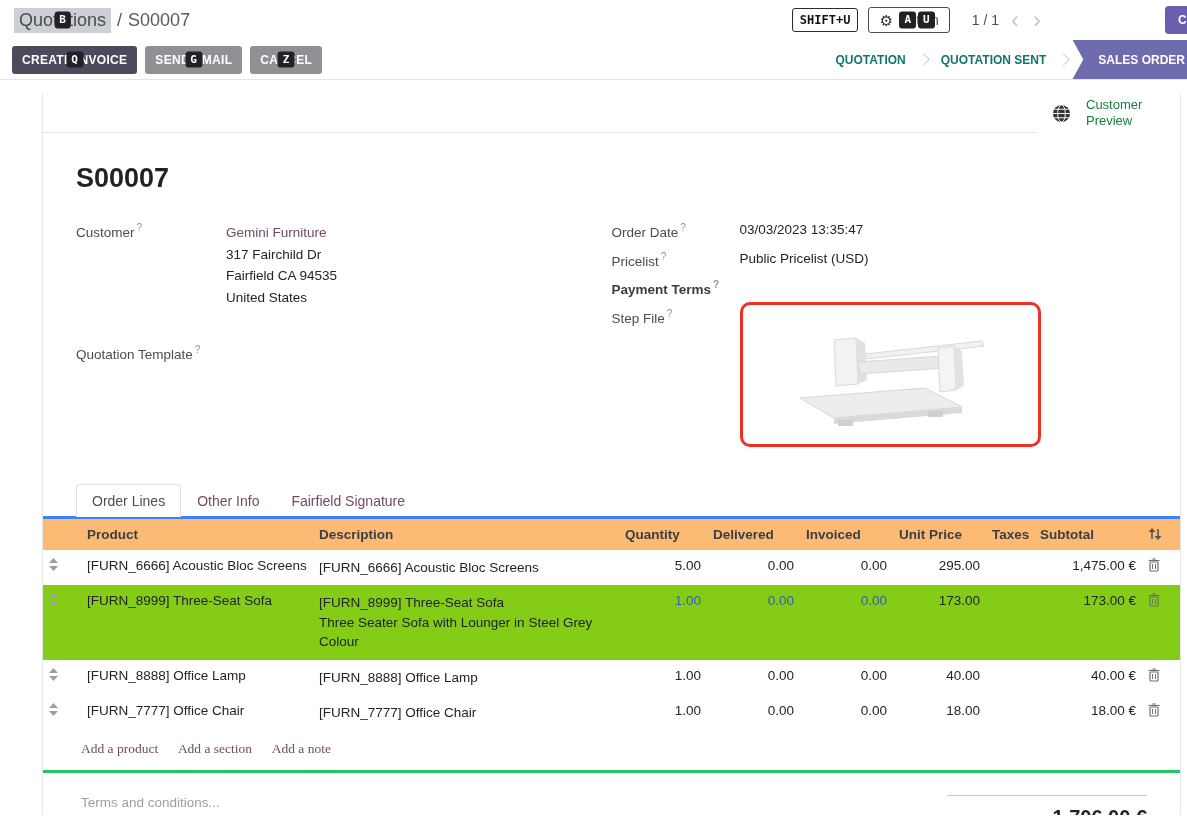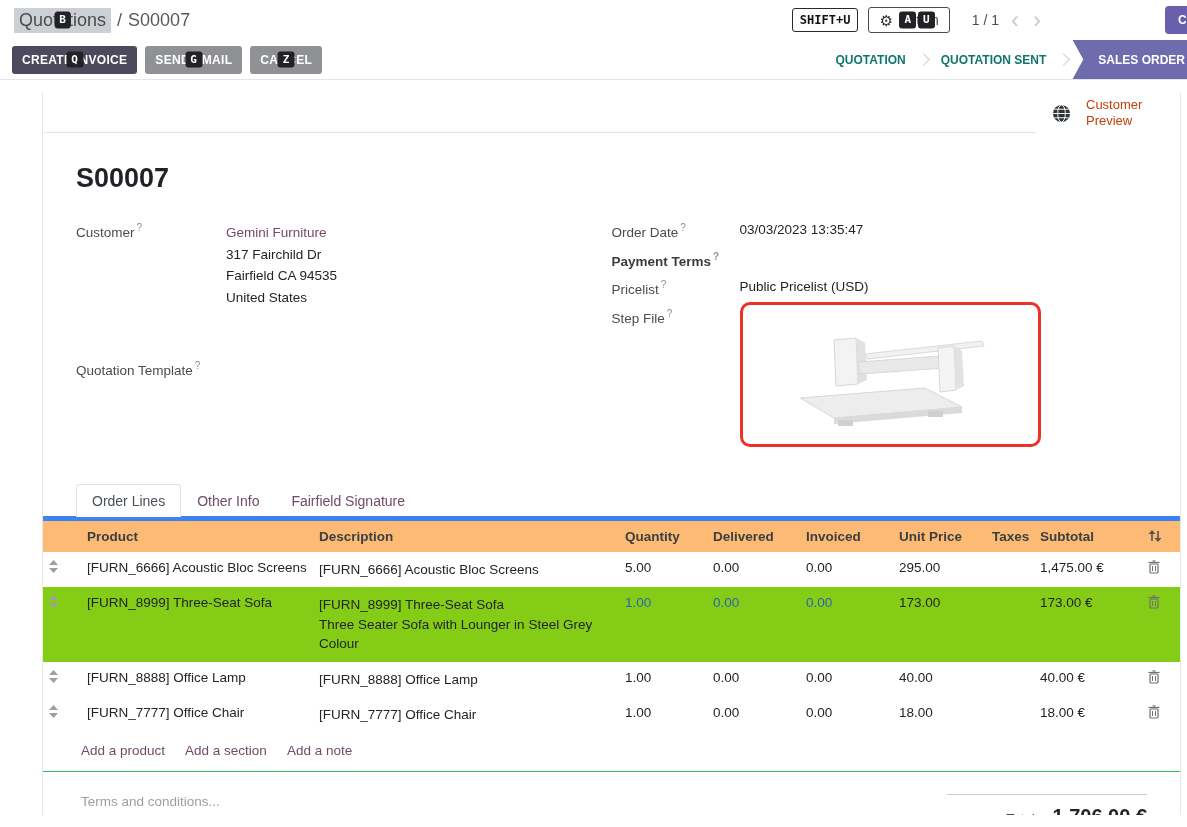--- a/index.html
+++ b/index.html
@@ -66,7 +66,7 @@
   }
   .sheet-topbar { display:flex; align-items:stretch; height:40px; }
   .sheet-topbar .spacer { flex:1; border-bottom:1px solid #e3e5e8; }
-  .customer-preview { display:flex; align-items:center; gap:15px; padding:0 30px 0 16px; cursor:pointer; color:#c2410c; }
+  .customer-preview { display:flex; align-items:center; gap:15px; padding:0 30px 0 16px; cursor:pointer; color:#15803d; }
   .customer-preview .cp-label { width:64px; font-size:13px; line-height:1.25; }
   .form-body { padding:24px 33px 0 33px; }
   .sheet-title { font-size:27px; font-weight:bold; color:#1f2327; margin:6px 0 28px; }

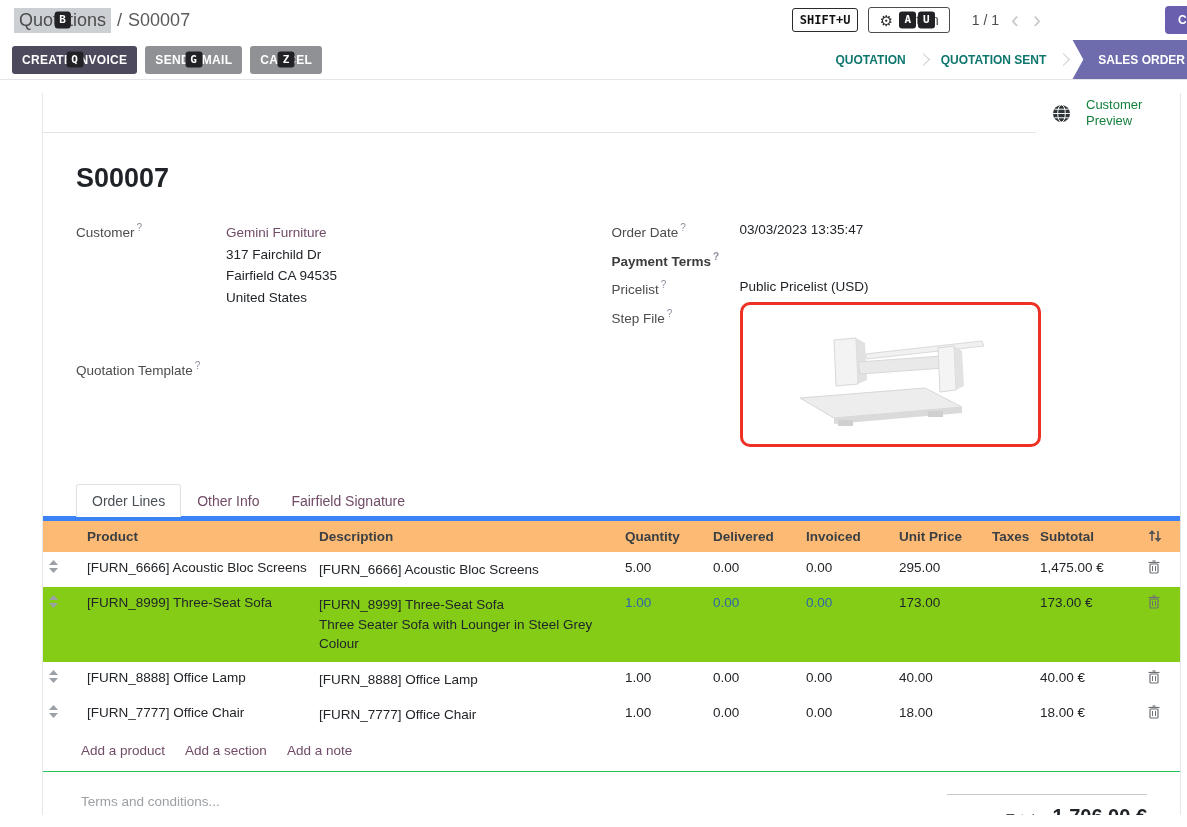--- a/index.html
+++ b/index.html
@@ -217,16 +217,16 @@
           <span class="field-value">03/03/2023 13:35:47</span>
         </div>
         <div class="field-row">
+          <span class="field-label">
+            <span>Pricelist</span><sup class="help">?</sup>
+          </span>
+          <span class="field-value">Public Pricelist (USD)</span>
+        </div>
+        <div class="field-row">
           <span class="field-label bold">
             <span>Payment Terms</span><sup class="help">?</sup>
           </span>
           <span class="field-value"></span>
-        </div>
-        <div class="field-row">
-          <span class="field-label">
-            <span>Pricelist</span><sup class="help">?</sup>
-          </span>
-          <span class="field-value">Public Pricelist (USD)</span>
         </div>
         <div class="field-row">
           <span class="field-label">

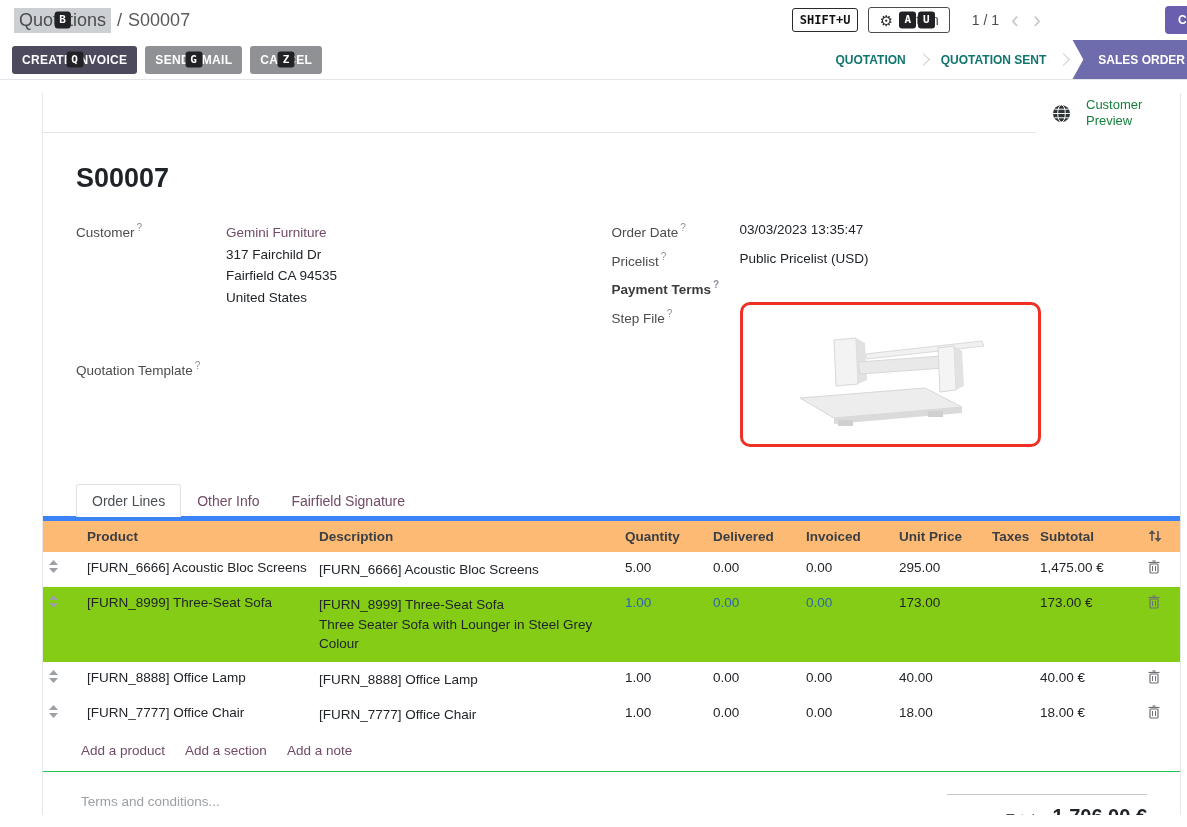--- a/index.html
+++ b/index.html
@@ -80,7 +80,7 @@
   .field-value { color:#212529; }
   .link-purple { color:#714B67; cursor:pointer; }
   .addr div { line-height:1.6; }
-  .qt-row { margin-top:52px; }
+  .qt-row { margin-top:36px; }
   .red-box {
     width:301px; height:145px; border:3px solid #ee3124; border-radius:10px;
     display:flex; align-items:center; justify-content:center; background:#fff; margin-top:-6px;

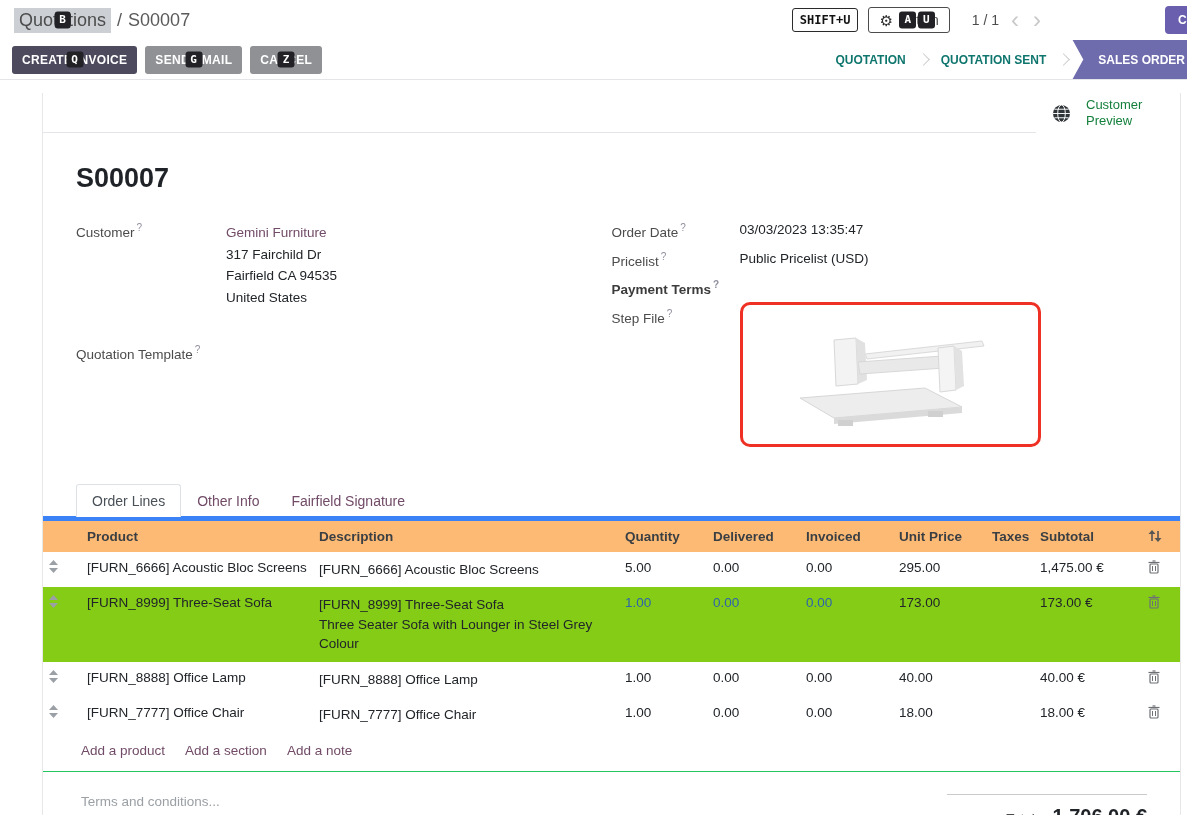--- a/index.html
+++ b/index.html
@@ -86,7 +86,7 @@
     display:flex; align-items:center; justify-content:center; background:#fff; margin-top:-6px;
   }
   
-  .notebook { margin-top:26px; padding-left:33px; display:flex; border-bottom:5px solid #3b82f6; }
+  .notebook { margin-top:26px; padding-left:33px; display:flex; border-bottom:3px solid #3b82f6; }
   .tab {
     padding:8px 15px; font-size:14px; color:#714B67; cursor:pointer;
     border:1px solid transparent; border-bottom:none; margin-bottom:-1px; border-radius:3px 3px 0 0;

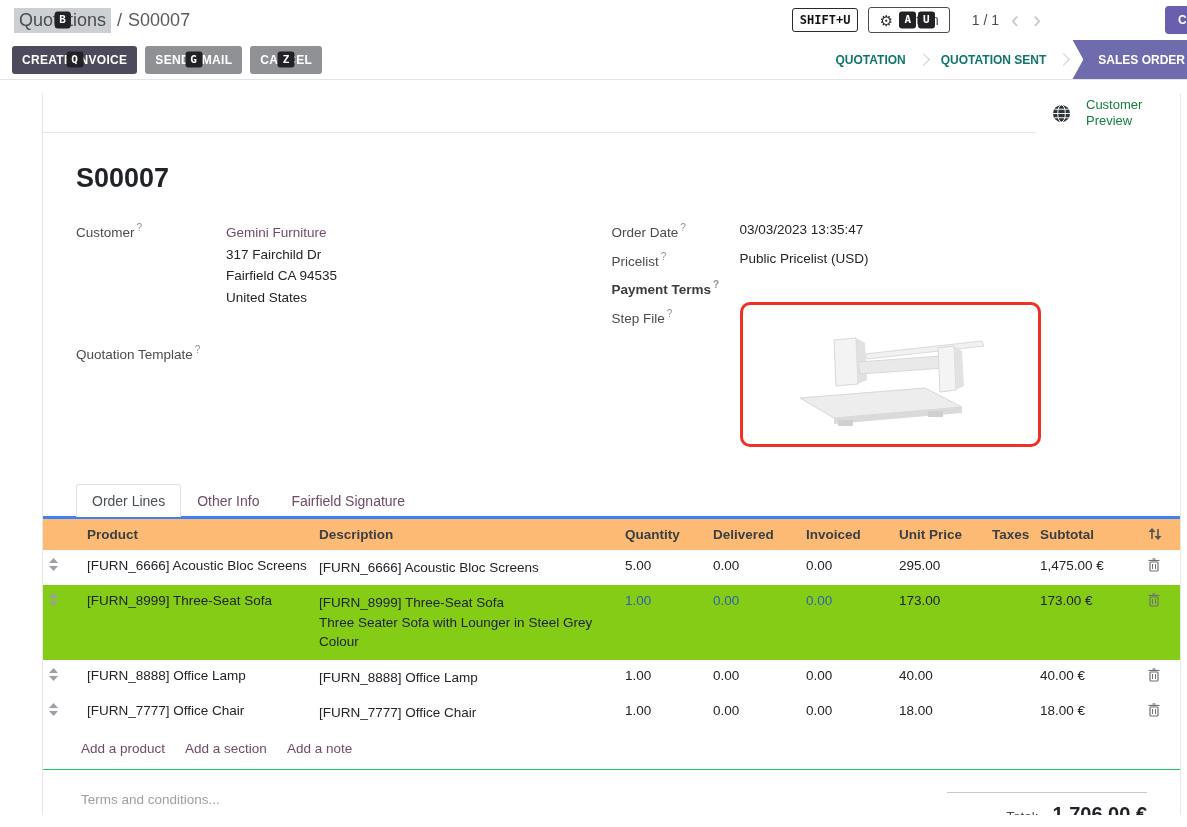--- a/index.html
+++ b/index.html
@@ -98,7 +98,7 @@
     background:#fdba74; color:#3a3f44; font-weight:bold; padding:8px 6px; text-align:left; white-space:nowrap;
   }
   table.olines td { padding:8px 6px; vertical-align:top; }
-  th.num, td.num { white-space:nowrap; }
+  th.num, td.num { text-align:right; white-space:nowrap; }
   td.c-product { white-space:nowrap; overflow:hidden; }
   td.c-desc { white-space:pre-line; line-height:1.45; }
   tr.hl { background:#84cc16; }

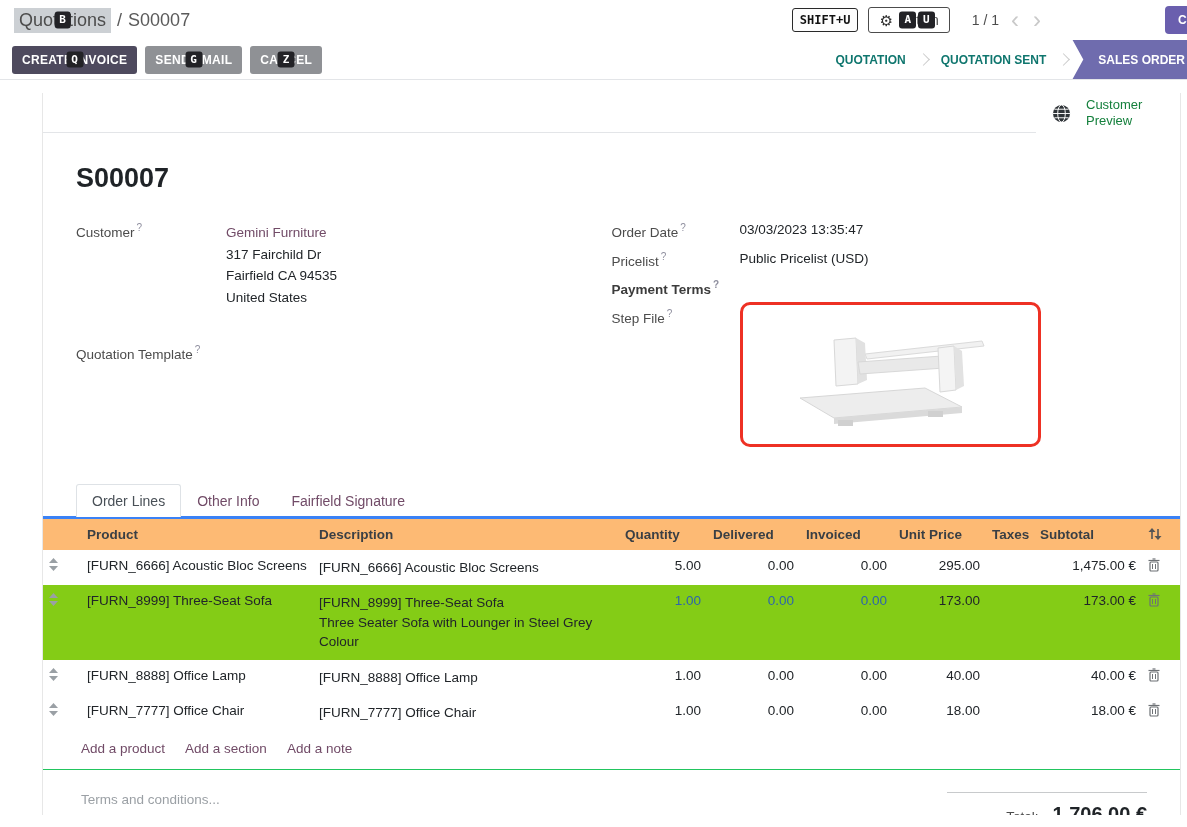--- a/index.html
+++ b/index.html
@@ -106,7 +106,7 @@
   td.handle { text-align:center; color:#8a8f94; cursor:grab; }
   td.trash { text-align:center; }
   th.opt { text-align:center; }
-  .links-row { padding:10px 0 13px 38px; border-bottom:1px solid #22c55e; }
+  .links-row { padding:10px 0 13px 38px; border-bottom:3px solid #22c55e;font-family:Liberation Serif, serif; }
   .add-link { color:#714B67; margin-right:17px; cursor:pointer; }
   
   .sheet-footer { display:flex; justify-content:space-between; align-items:flex-start; padding:22px 33px 40px 38px; }

